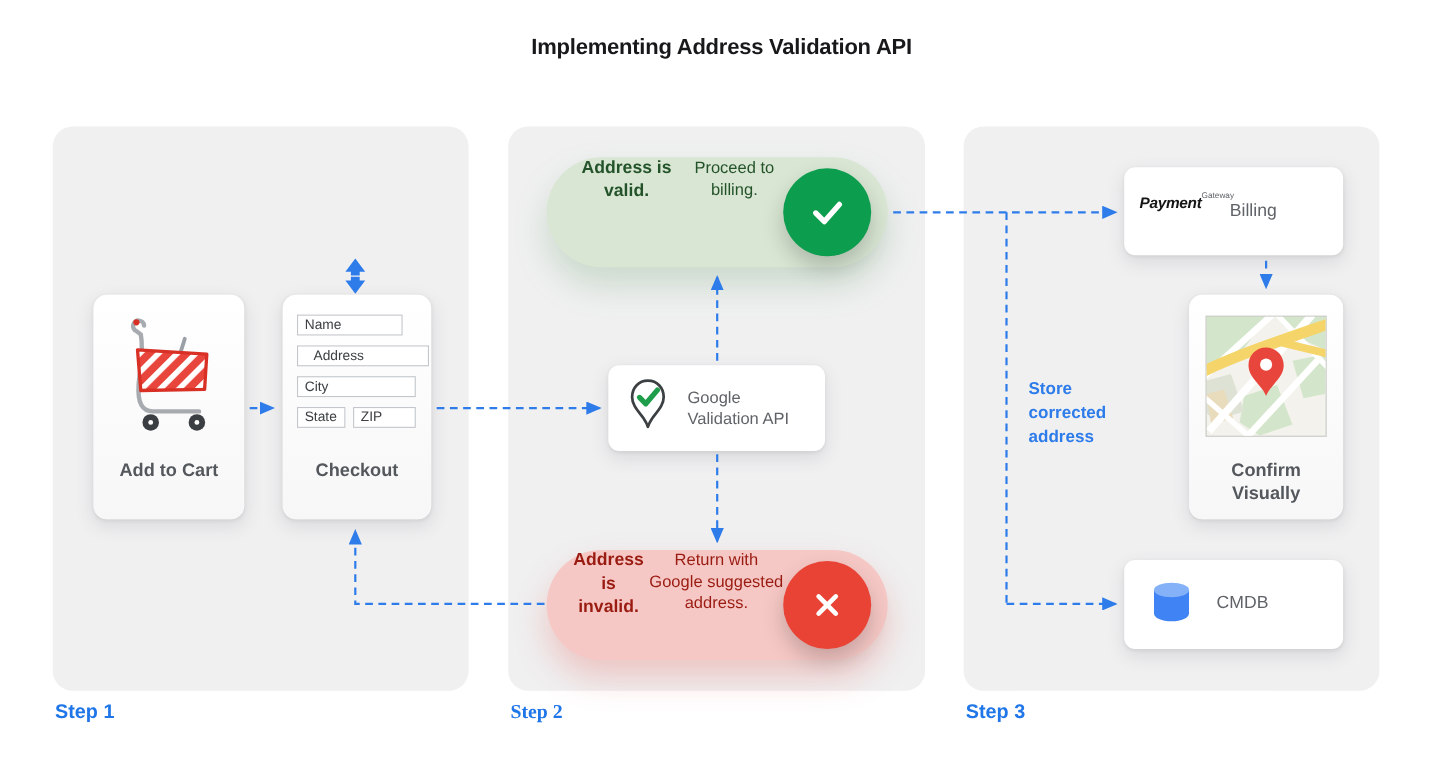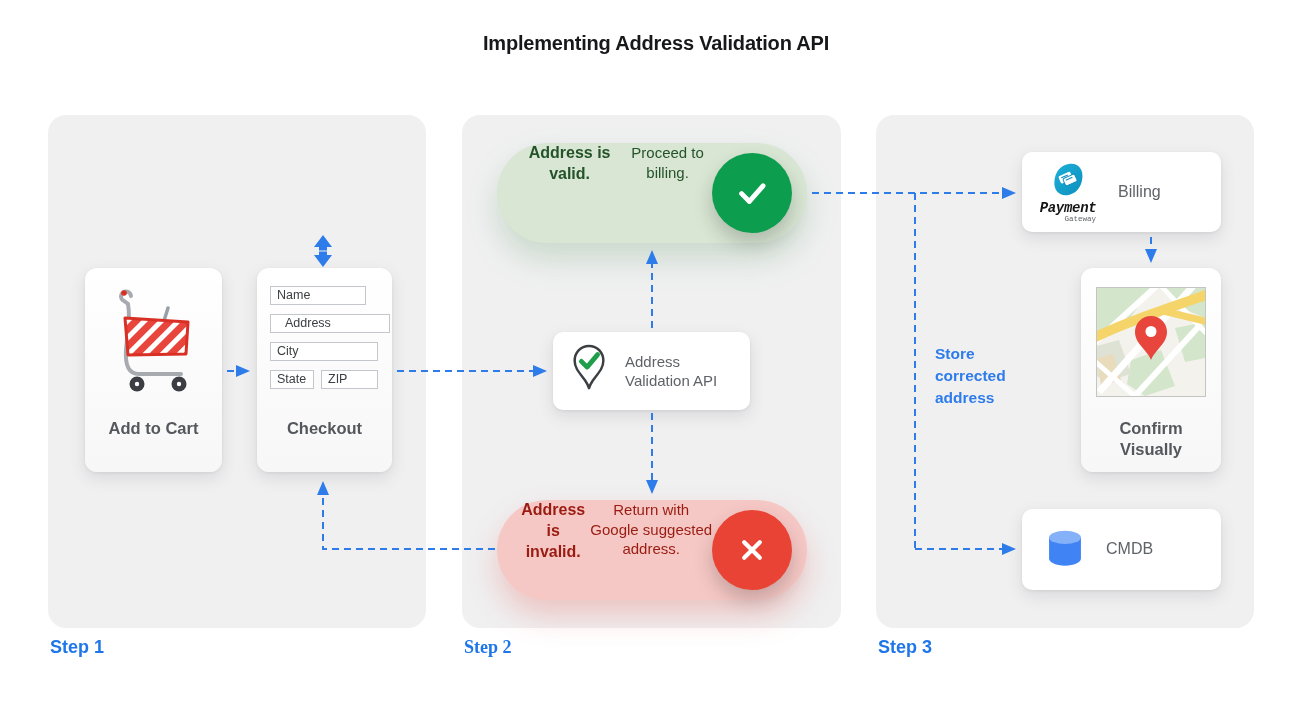--- a/index.html
+++ b/index.html
@@ -40,7 +40,7 @@
   .circle-valid{background:var(--c-valid-circle,#0d9d4e);}
   .circle-invalid{background:var(--c-invalid-circle,#e94335);}
   
-  .logo-box{width:64px;display:flex;flex-direction:column;align-items:center;flex:none;font-family:Liberation Mono, monospace;}
+  .logo-box{width:64px;display:flex;flex-direction:row;flex:none;}
   .logo-title{font-size:14px;font-weight:700;font-style:italic;color:#151515;letter-spacing:-.3px;margin-top:2px;}
   .logo-sub{font-size:7.5px;color:#5f6368;width:100%;text-align:right;padding-right:4px;box-sizing:border-box;margin-top:-1px;}
   

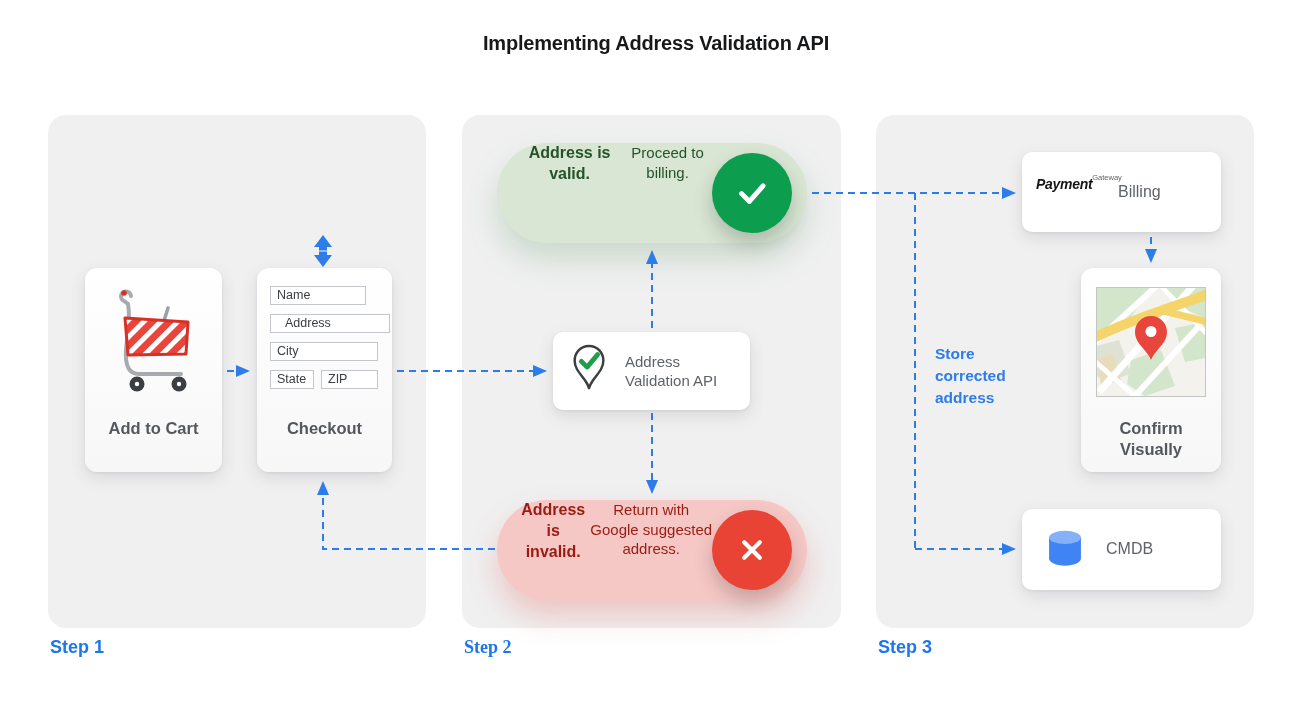--- a/index.html
+++ b/index.html
@@ -112,7 +112,7 @@
         <path d="M15,20 L21,26 L32,13" stroke="#1e9e4a" stroke-width="5" fill="none" stroke-linecap="round" stroke-linejoin="round"></path>
       </svg>
     </span>
-    <span class="api-label" style="width:116px;">Address Validation API</span>
+    <span class="api-label" style="width:116px;">Google Validation API</span>
   </div>
 
   <div class="pill pill-invalid">

